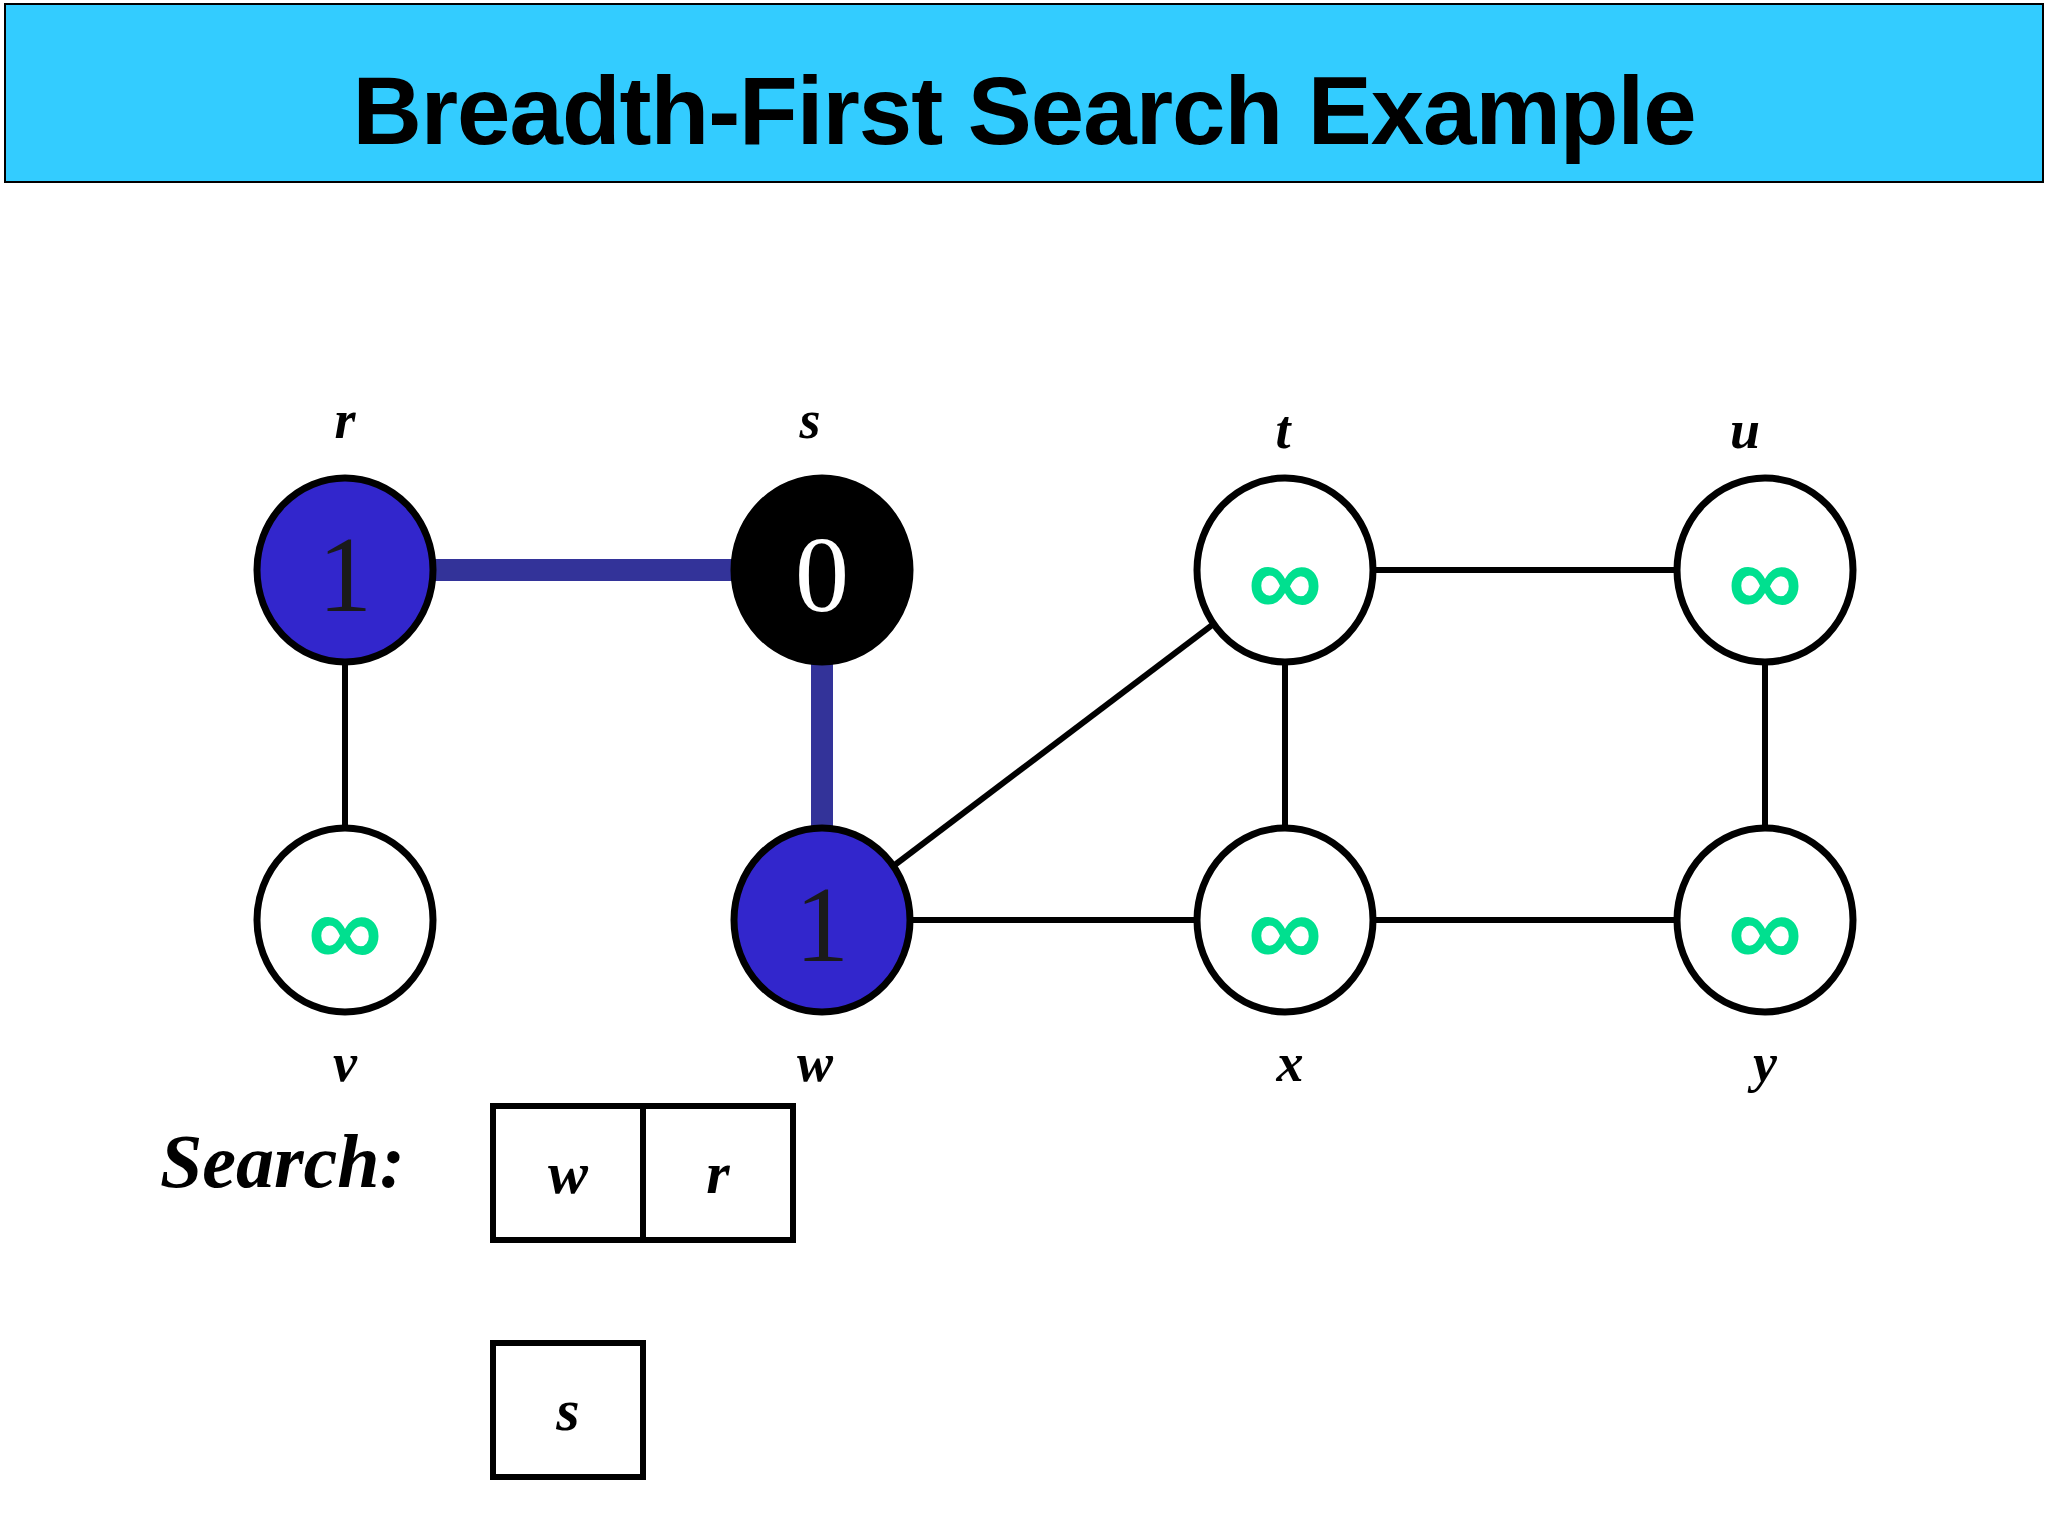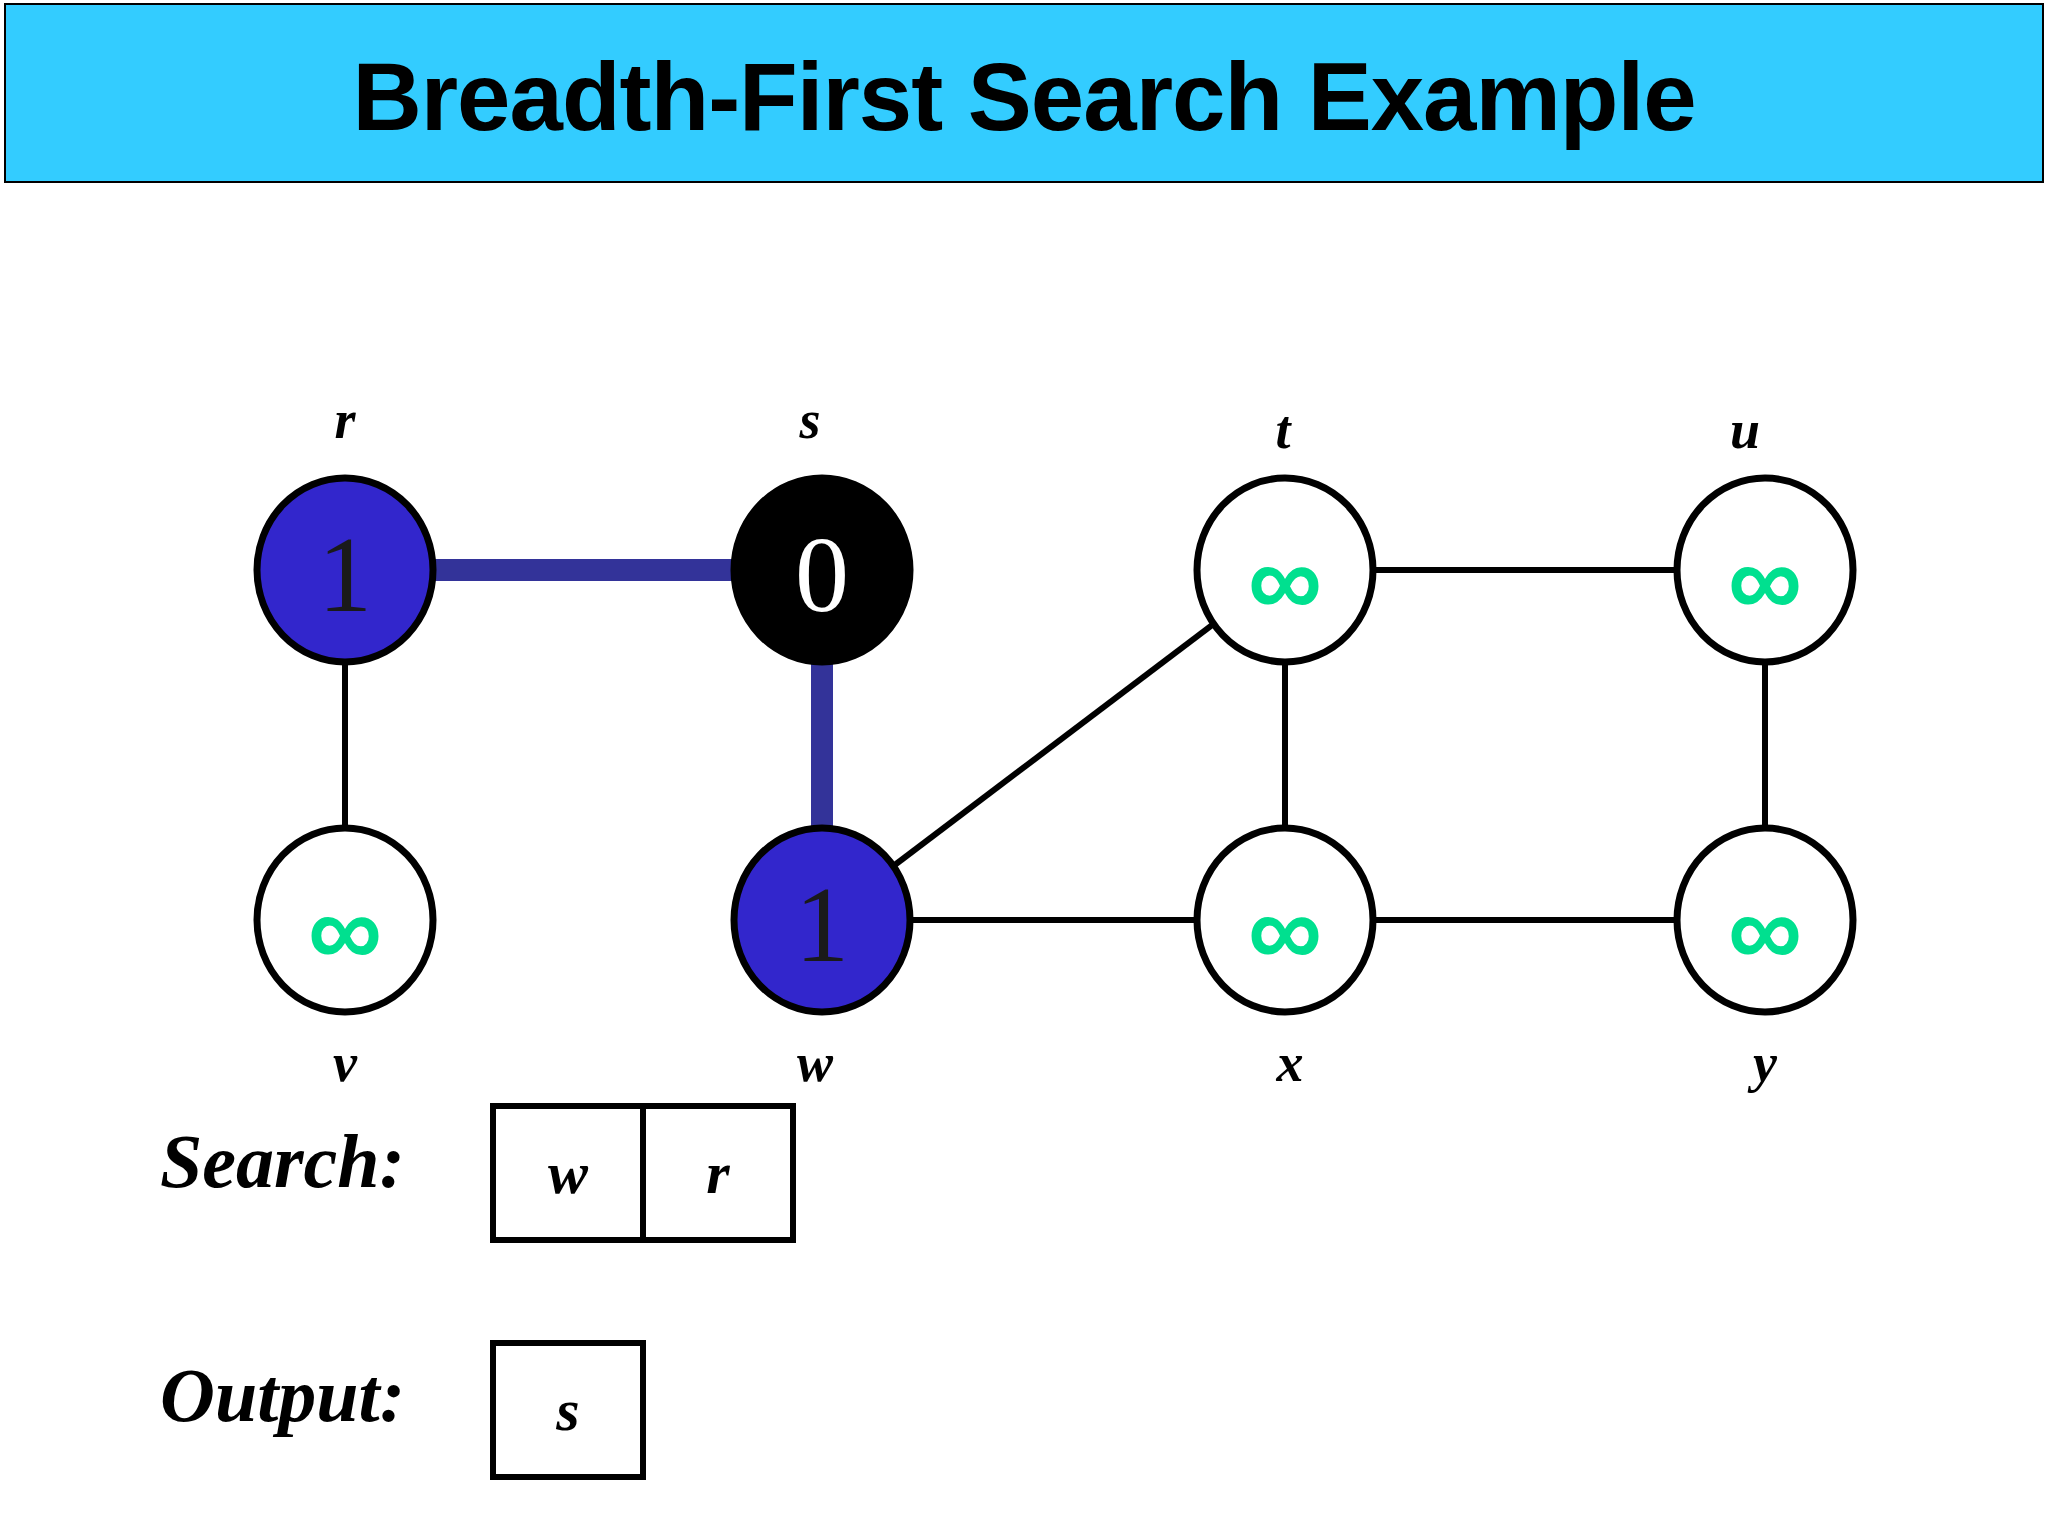--- a/index.html
+++ b/index.html
@@ -30,7 +30,7 @@
   #title-text {
     position: absolute;
     left: 0;
-    top: 4px;
+    top: 18px;
     width: 100%;
     height: 100%;
     display: flex;

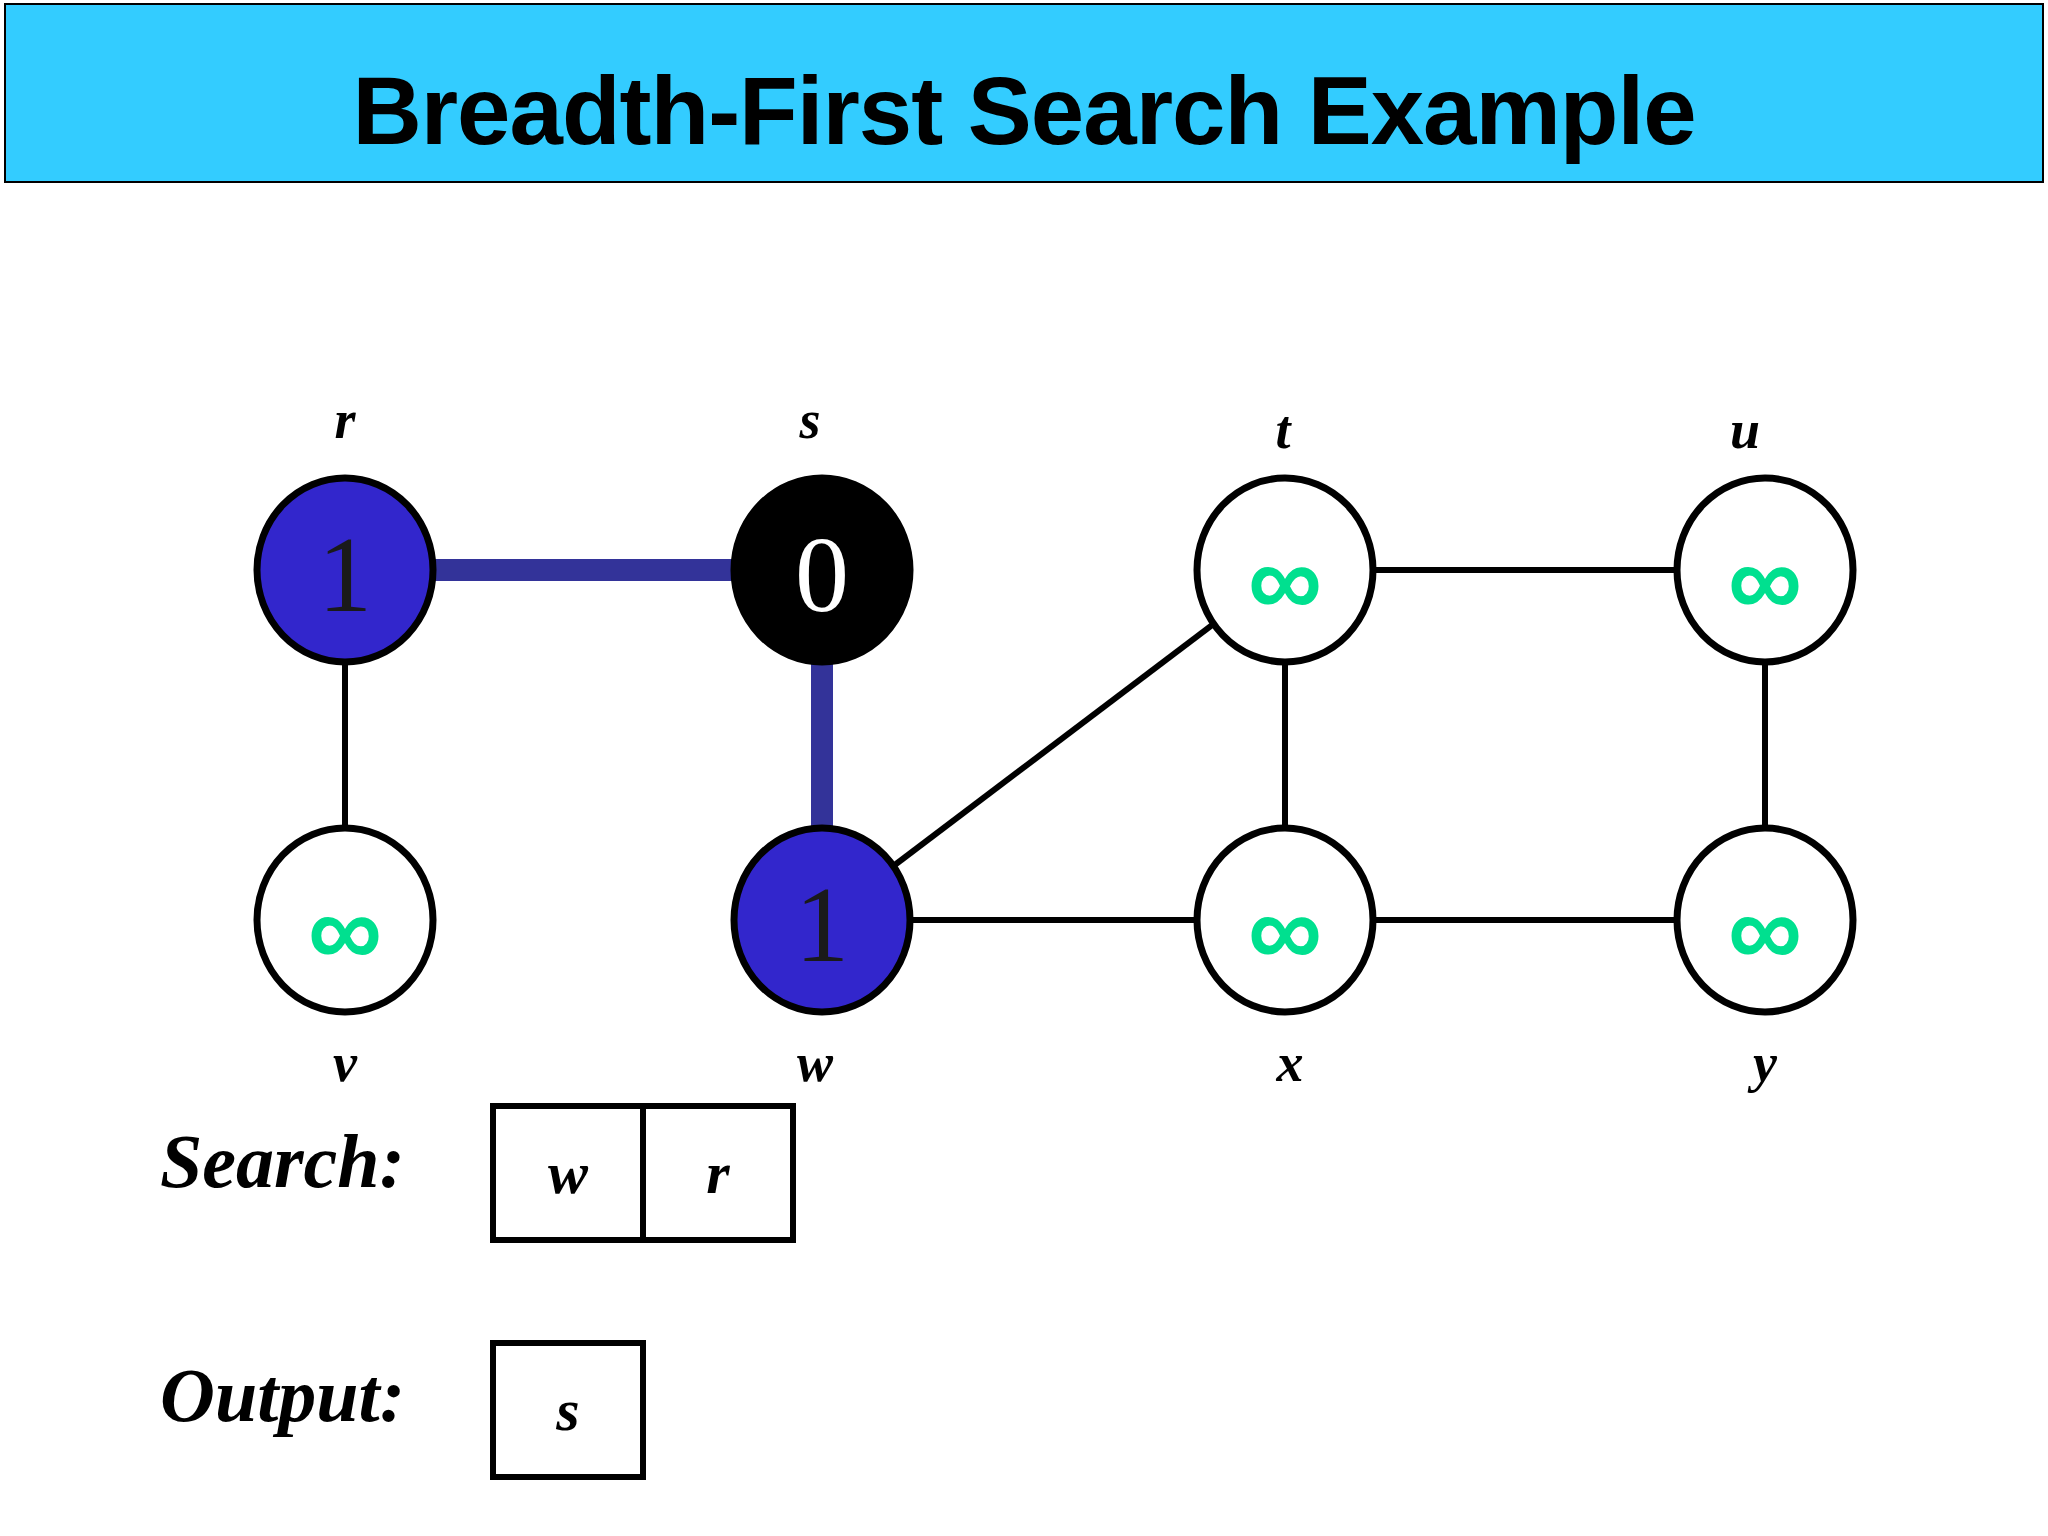--- a/index.html
+++ b/index.html
@@ -209,7 +209,6 @@
     <div class="cell">r</div>
   </div>
 
-  <div class="qo-label" id="output-label">Output:</div>
   <div class="cell-row" id="output-cells">
     <div class="cell">s</div>
   </div>

